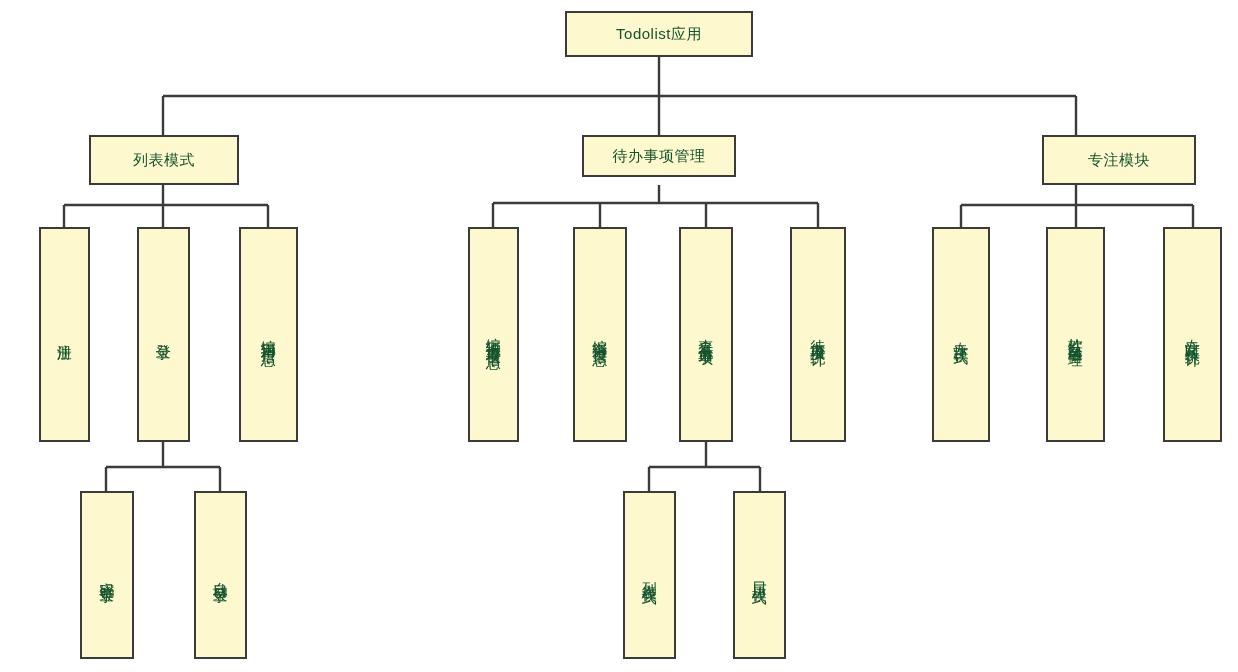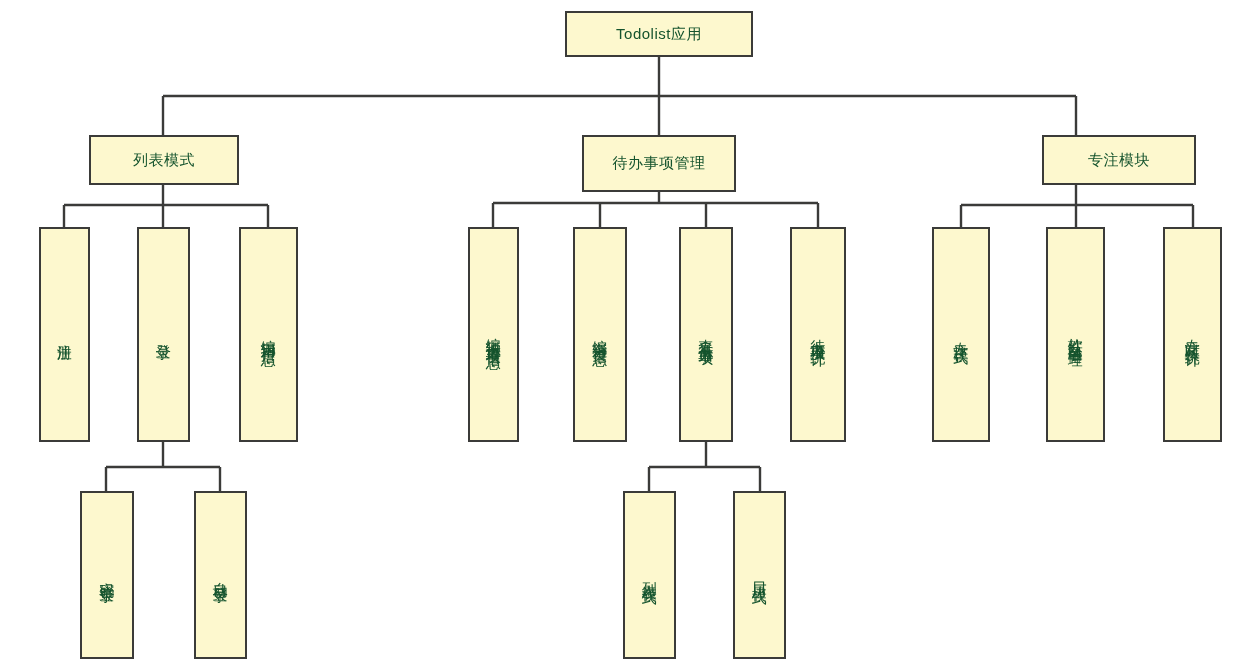--- a/index.html
+++ b/index.html
@@ -106,7 +106,7 @@
     <span class="label">列表模式</span>
   </div>
 
-  <div class="node horiz" style="left:582px; top:135px; width:154px; height:57px;">
+  <div class="node horiz" style="left:582px; top:135px; width:154px; height:42px;">
     <span class="label">待办事项管理</span>
   </div>
 

